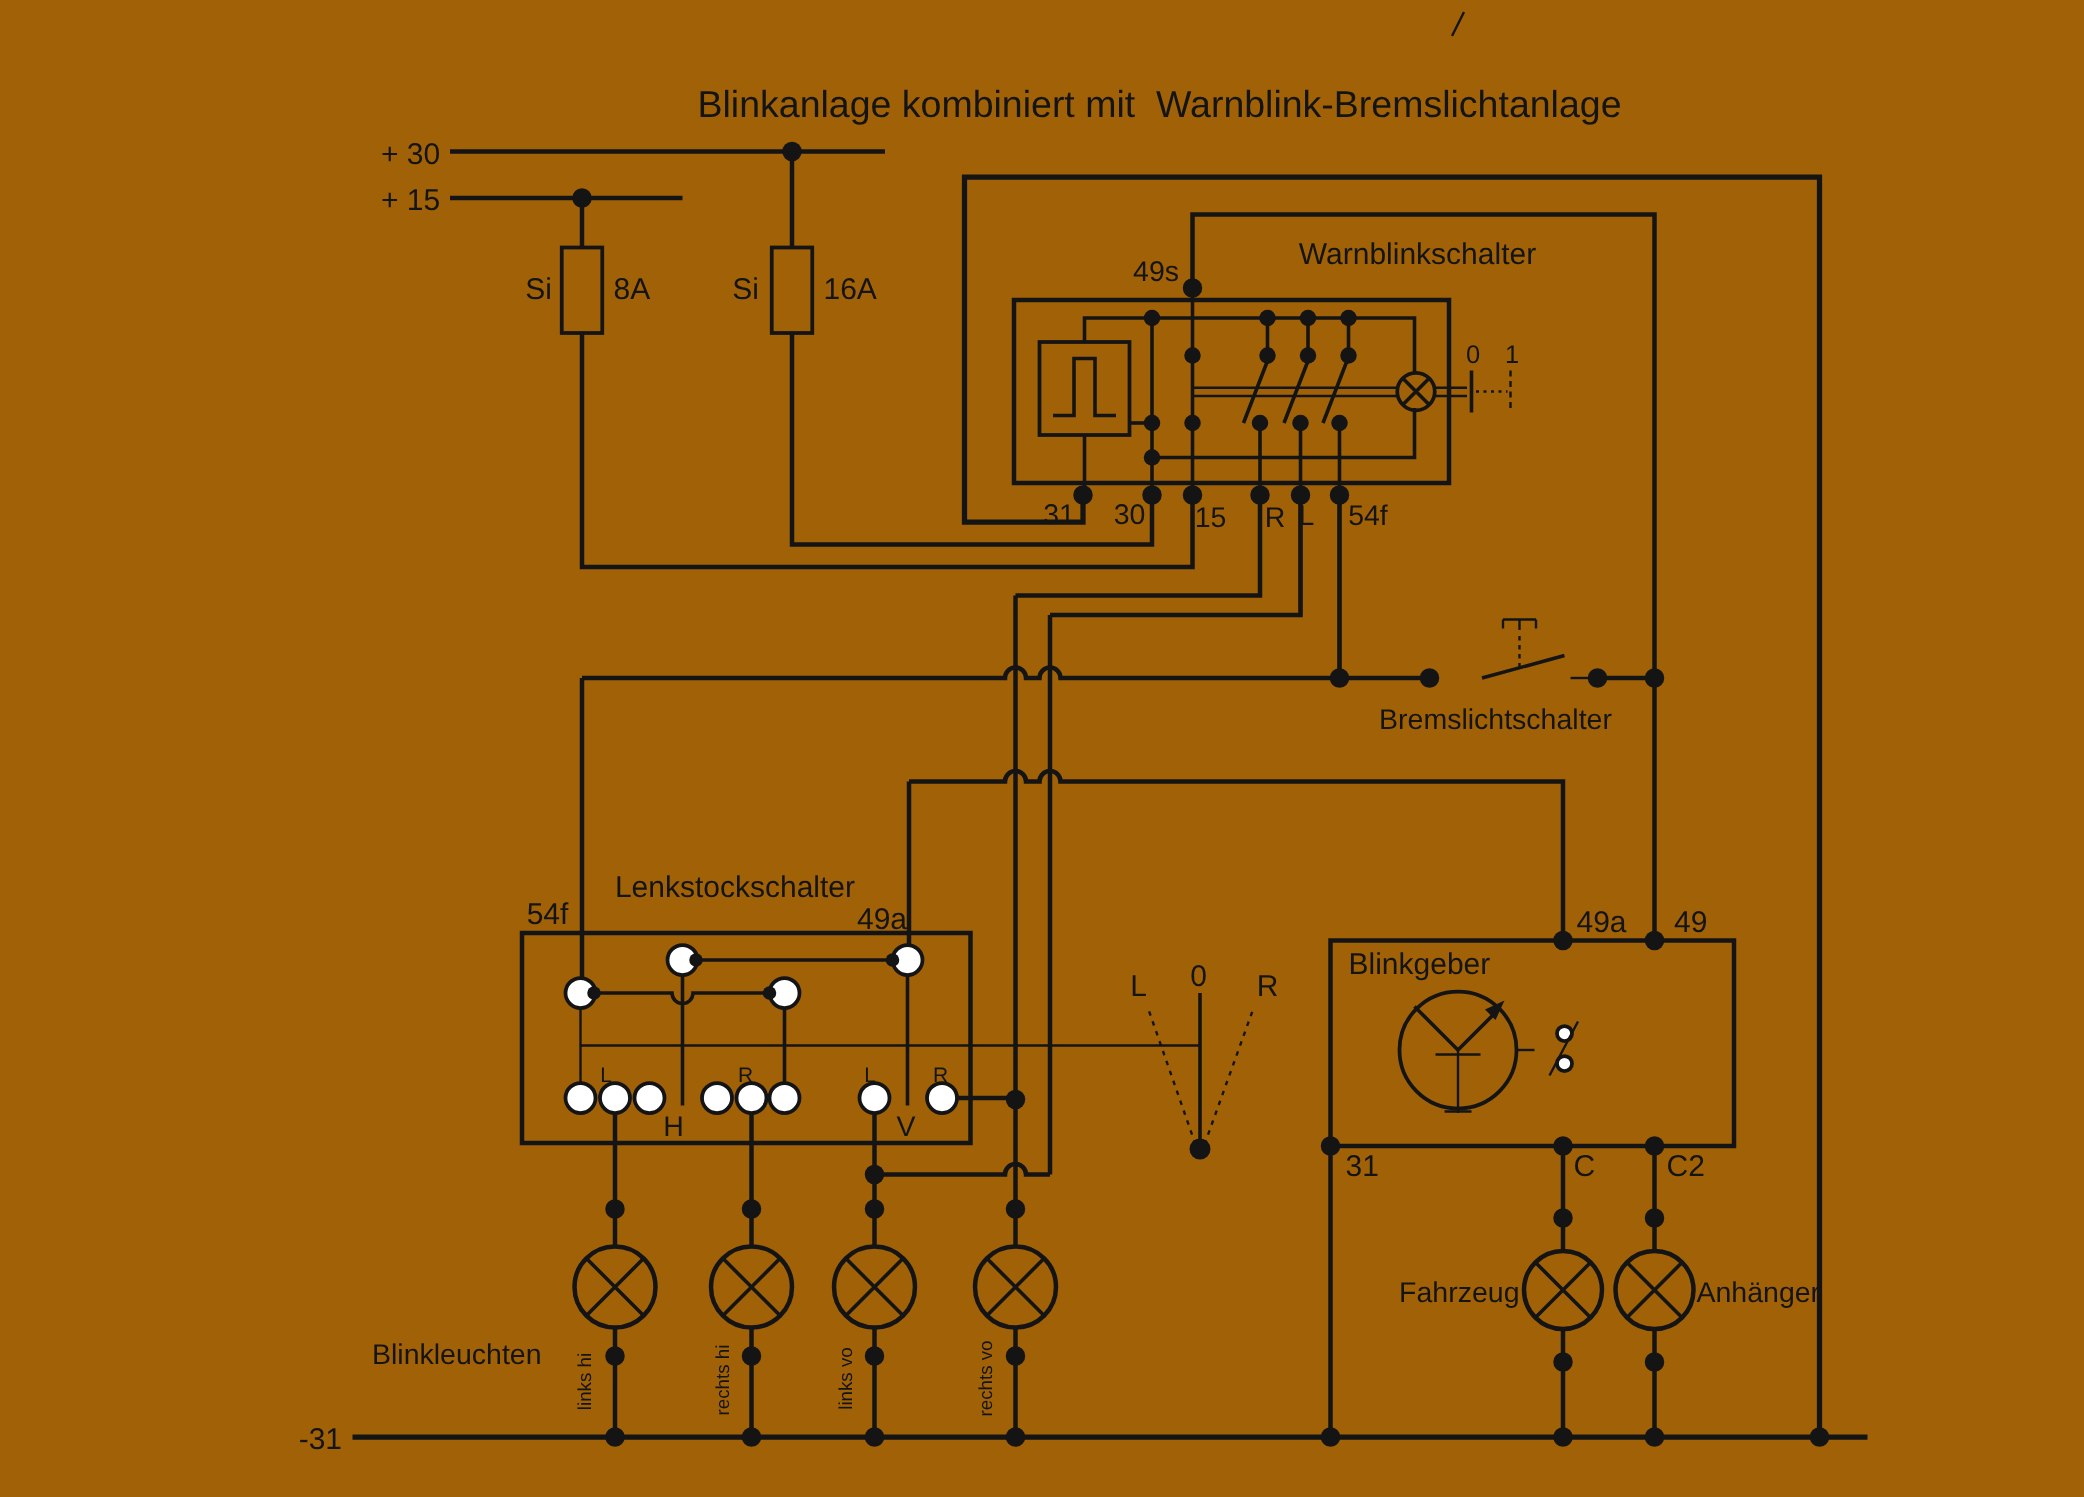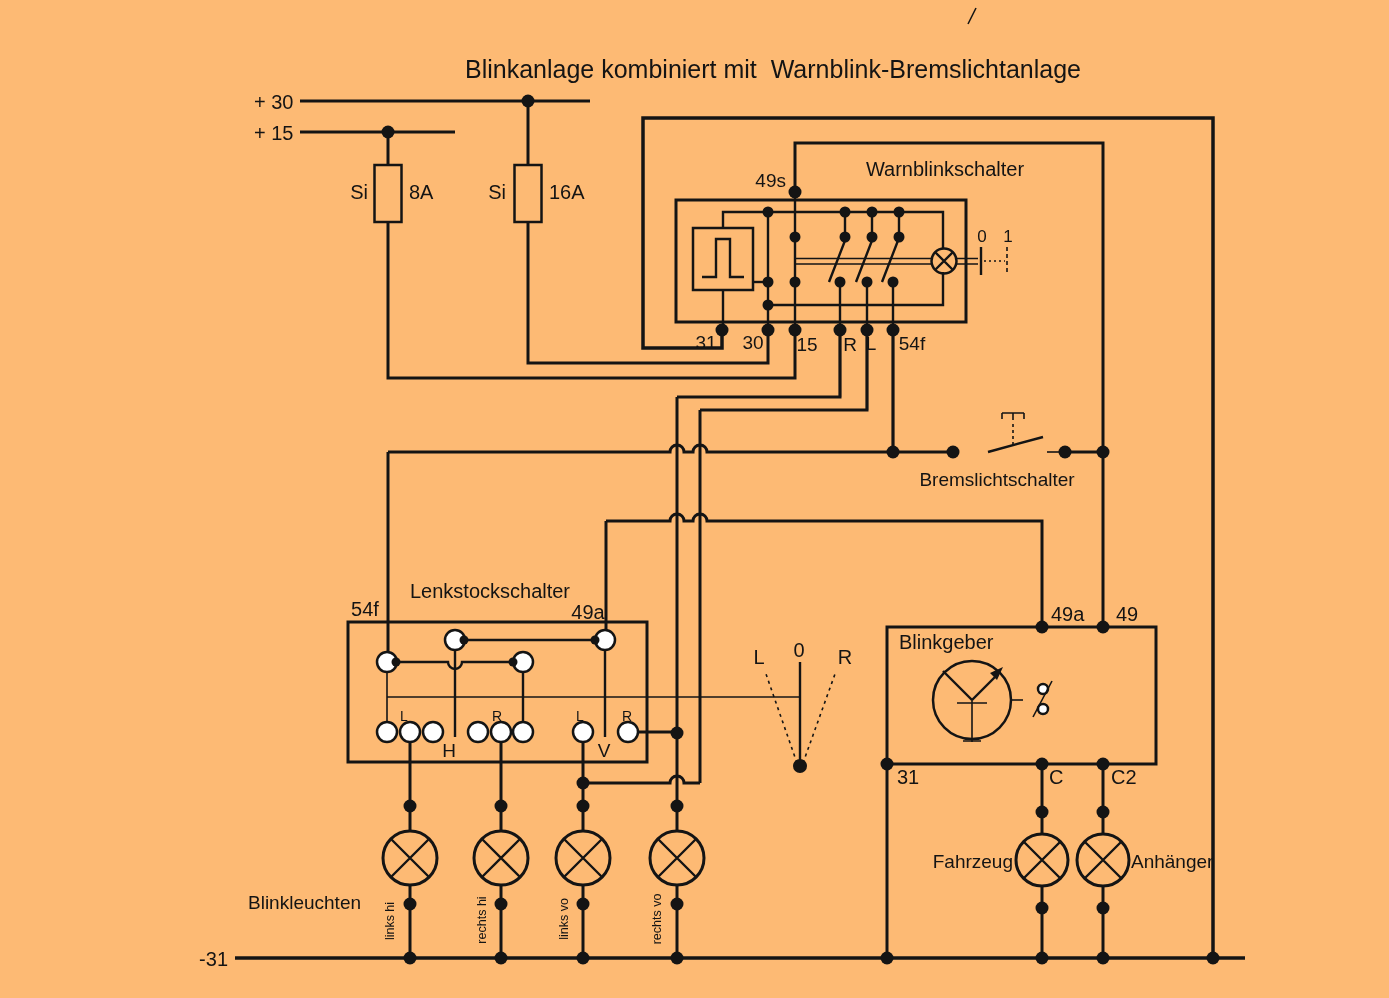--- a/index.html
+++ b/index.html
@@ -3,7 +3,7 @@
 <meta charset="utf-8">
 <style>
   html,body{margin:0;padding:0;background:#ffffff;}
-  .page{position:relative;width:1389px;height:998px;background:#fdba74;overflow:hidden;}
+  .page{position:relative;width:1389px;height:998px;background:#a16207;overflow:hidden;}
   svg{display:block;}
   svg text{font-family:"Liberation Sans","DejaVu Sans",sans-serif;fill:#141414;white-space:pre;}
   .t-title{font-size:25px;}

